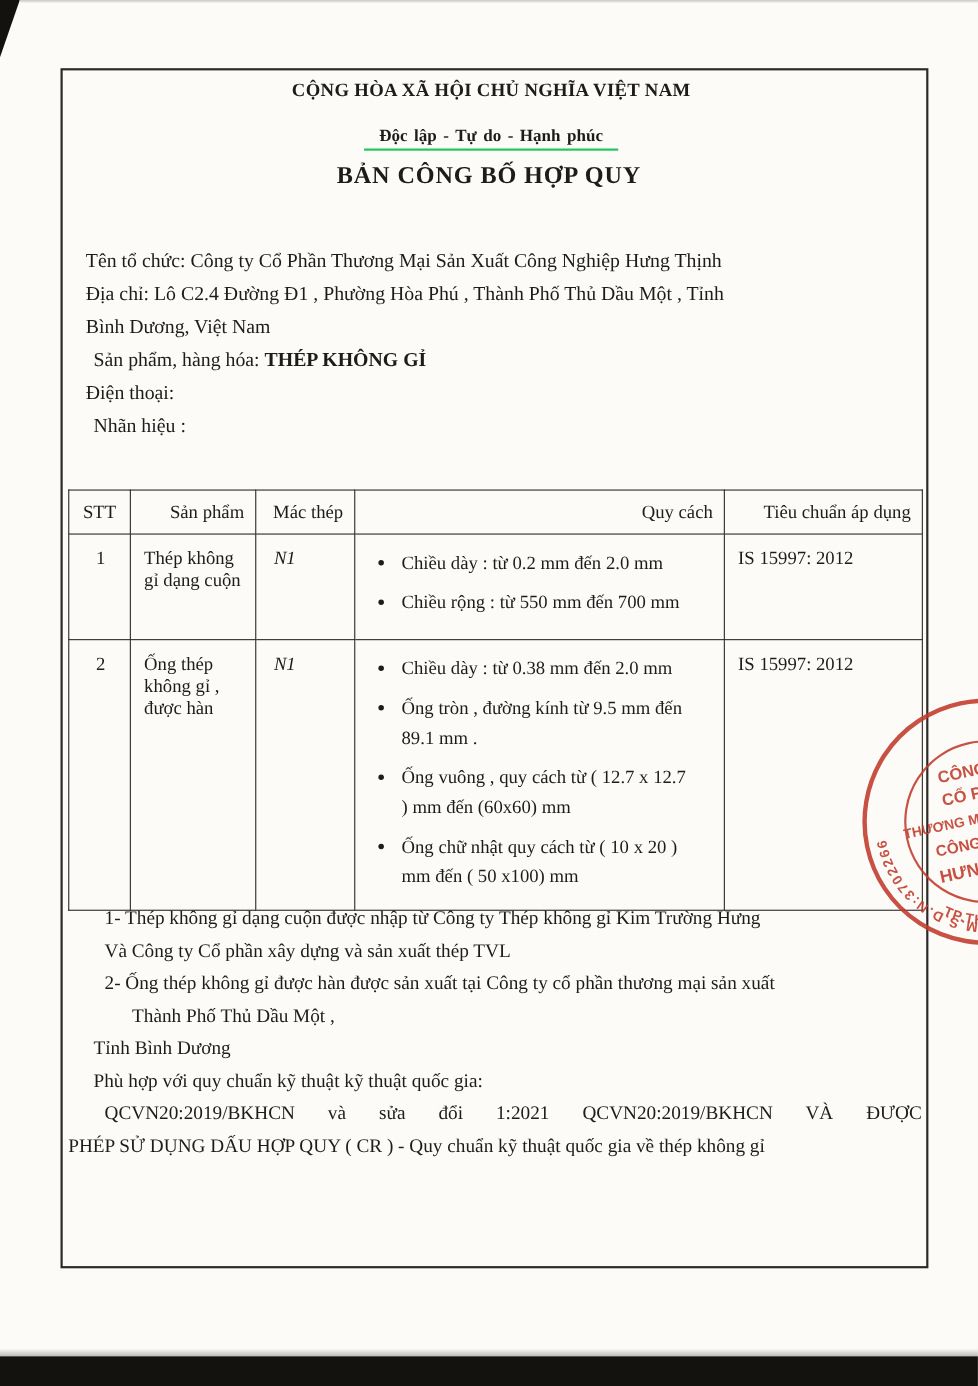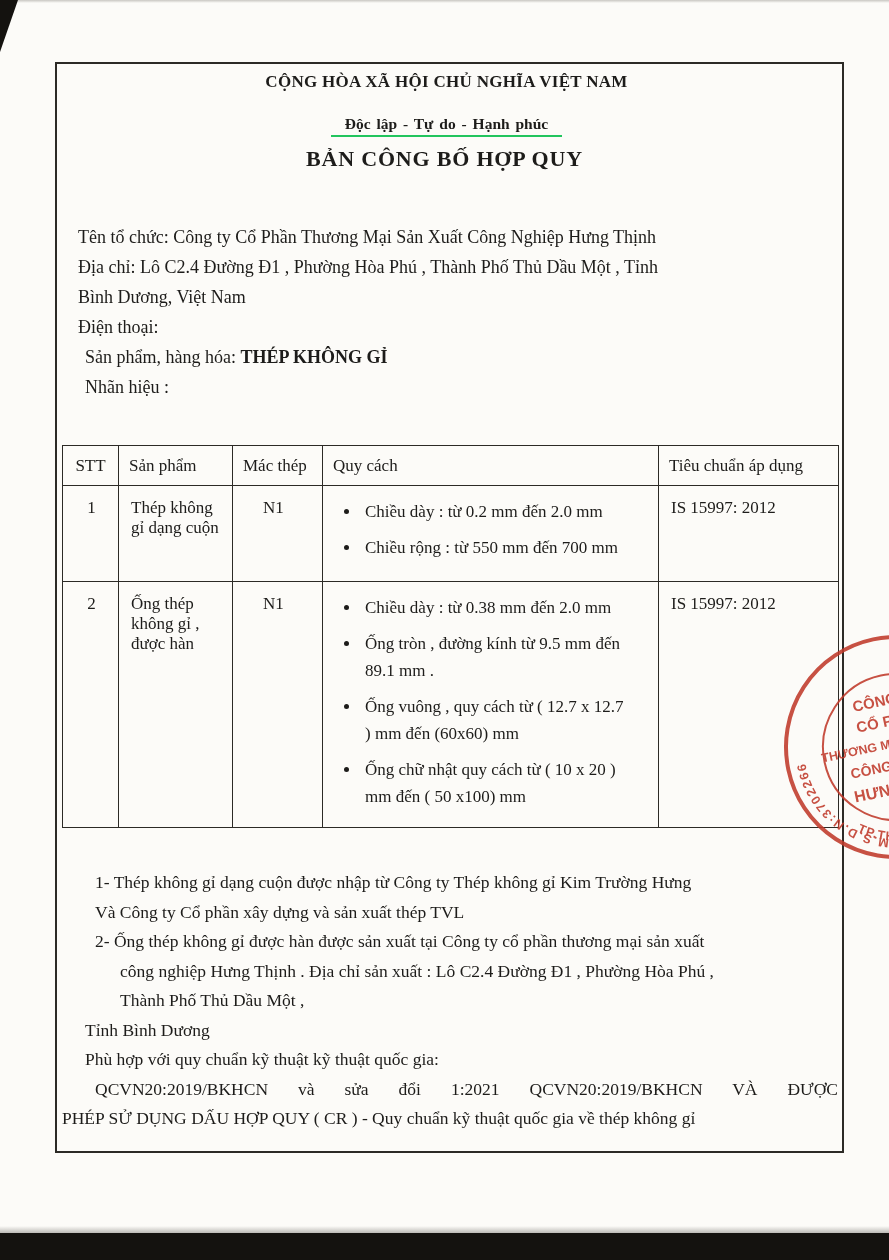--- a/index.html
+++ b/index.html
@@ -82,11 +82,11 @@
     <div class="info-line">Tên tổ chức: Công ty Cổ Phần Thương Mại Sản Xuất Công Nghiệp Hưng Thịnh</div>
     <div class="info-line">Địa chỉ: Lô C2.4 Đường Đ1 , Phường Hòa Phú , Thành Phố Thủ Dầu Một , Tỉnh</div>
     <div class="info-line">Bình Dương, Việt Nam</div>
-    <div class="info-line">Điện thoại:</div>
     <div class="info-line indent">
       <span>Sản phẩm, hàng hóa:</span>
       <span class="bold">THÉP KHÔNG GỈ</span>
     </div>
+    <div class="info-line">Điện thoại:</div>
     <div class="info-line indent">Nhãn hiệu :</div>
   </div>
 

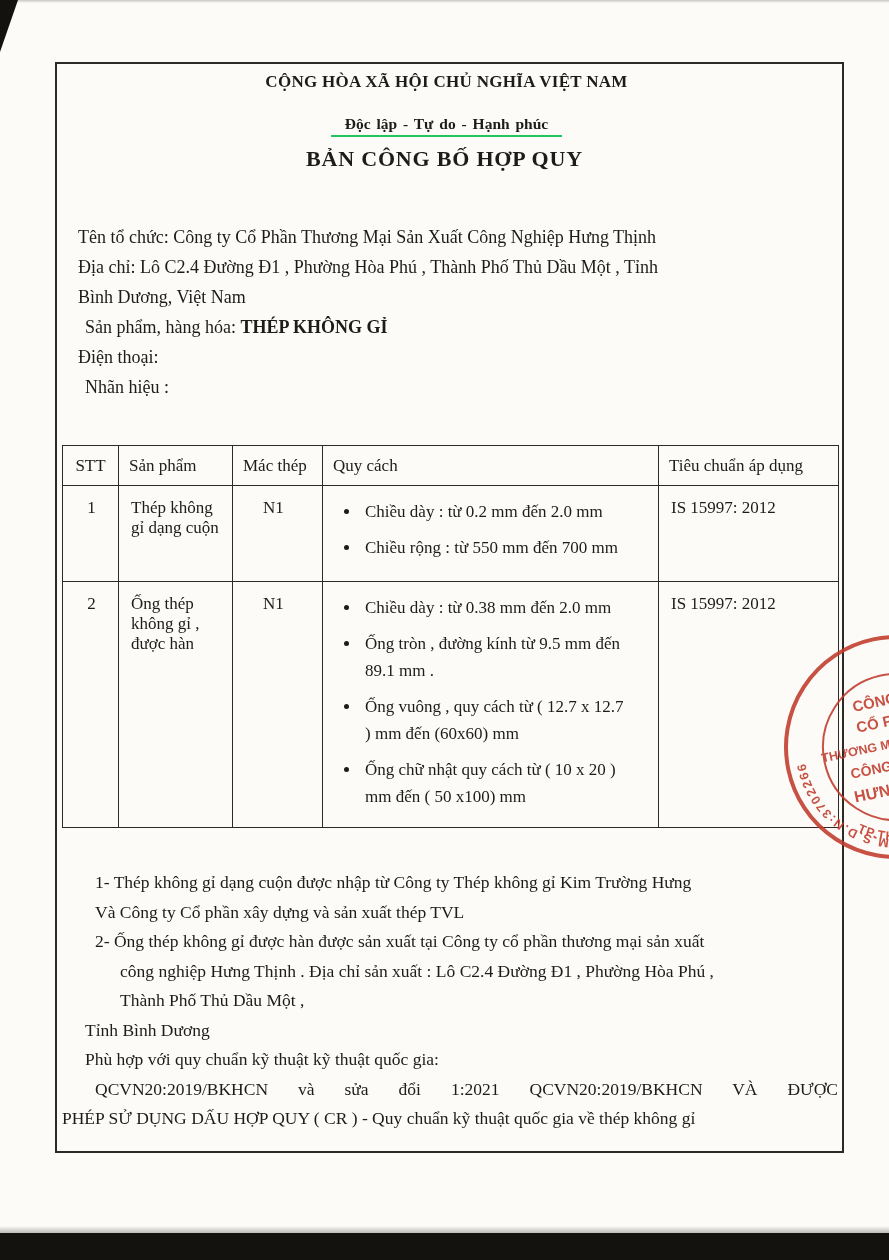--- a/index.html
+++ b/index.html
@@ -40,7 +40,7 @@
   table.spec-table { position:absolute; top:445px; left:62px; width:776px;
     border-collapse:collapse; font-size:17px; table-layout:fixed; }
   .spec-table th, .spec-table td { border:1.6px solid #2c2a26; box-sizing:border-box; }
-  .spec-table th { height:40px; font-weight:400; text-align:left;
+  .spec-table th { height:40px; font-weight:400; text-align:right;
     padding:2px 10px; vertical-align:middle; }
   .spec-table th.c-stt, .spec-table td.c-stt { text-align:center; }
   .spec-table td { vertical-align:top; padding:12px 10px 8px 12px; }

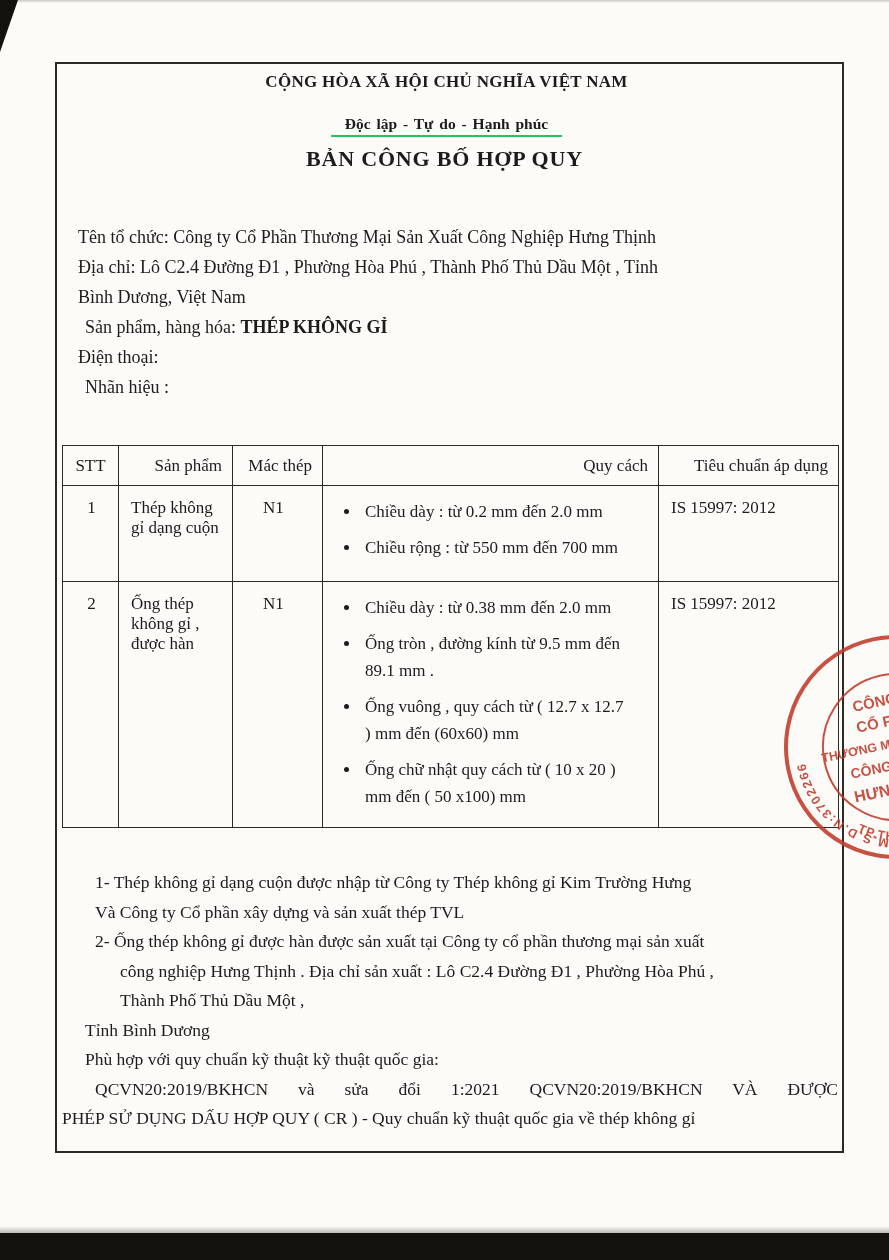--- a/index.html
+++ b/index.html
@@ -44,7 +44,7 @@
     padding:2px 10px; vertical-align:middle; }
   .spec-table th.c-stt, .spec-table td.c-stt { text-align:center; }
   .spec-table td { vertical-align:top; padding:12px 10px 8px 12px; }
-  .spec-table td.c-grade { padding-left:30px; }
+  .spec-table td.c-grade { padding-left:16px;font-style:italic; }
   .spec-table td.c-specs { padding-right:26px; }
   tr.r1 { height:96px; } tr.r2 { height:242px; }
   ul.specs { margin:0; padding:0 0 0 26px; }

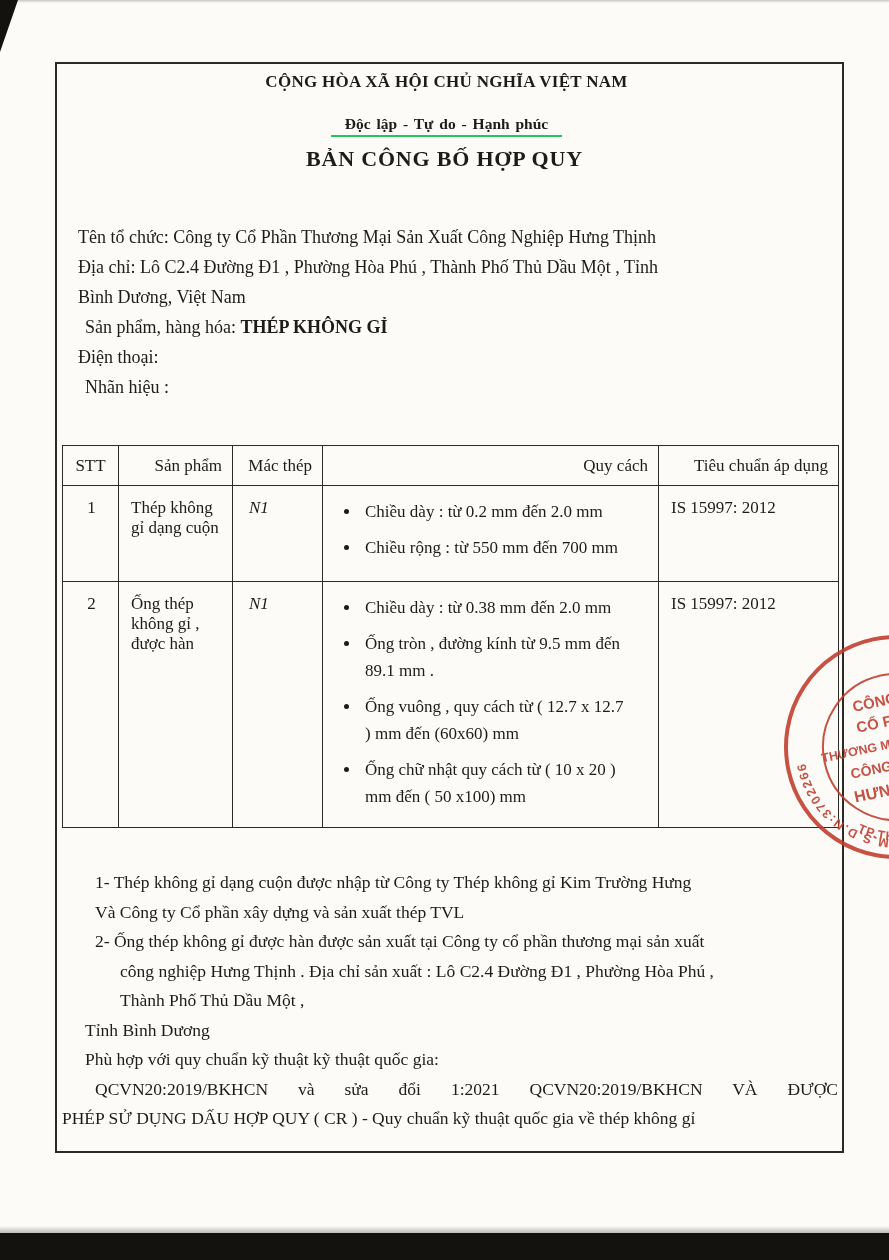--- a/index.html
+++ b/index.html
@@ -50,7 +50,7 @@
   ul.specs { margin:0; padding:0 0 0 26px; }
   ul.specs li { margin:0 0 9px 0; line-height:27px; padding-left:4px; }
 
-  .notes { position:absolute; top:868px; left:62px; width:776px;
+  .notes { position:absolute; top:820px; left:62px; width:776px;
     font-size:17.5px; line-height:29.5px; }
   .note.ind-a { padding-left:33px; }
   .note.ind-b { padding-left:58px; }

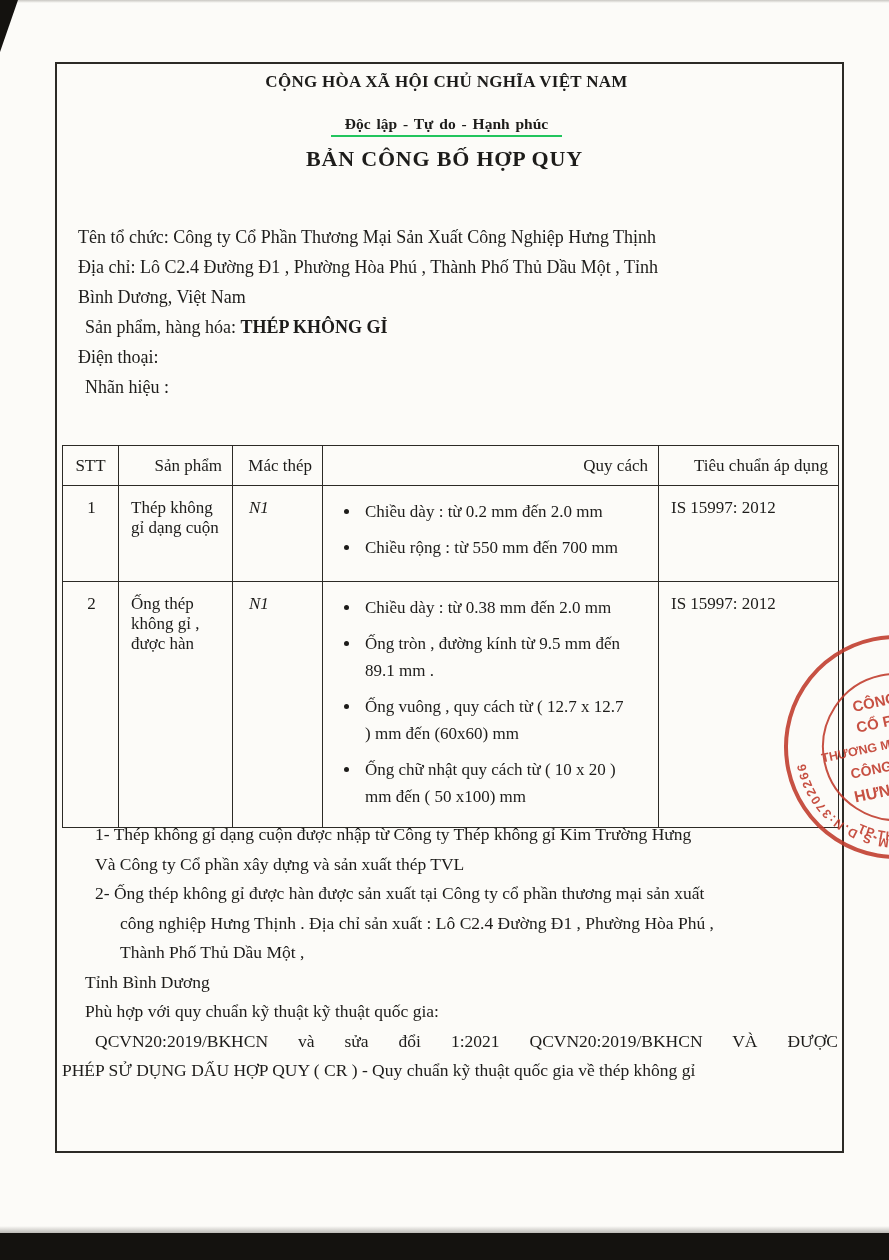--- a/index.html
+++ b/index.html
@@ -141,7 +141,6 @@
     <div class="note ind-a">1-  Thép không gỉ dạng cuộn được nhập từ Công ty Thép không gỉ Kim Trường Hưng</div>
     <div class="note ind-a">Và Công ty Cổ phần xây dựng và sản xuất thép TVL</div>
     <div class="note ind-a">2-  Ống thép không gỉ được hàn được sản xuất tại Công ty cổ phần thương mại sản xuất</div>
-    <div class="note ind-b">công nghiệp Hưng Thịnh . Địa chỉ sản xuất : Lô C2.4 Đường Đ1 , Phường Hòa Phú ,</div>
     <div class="note ind-b">Thành Phố Thủ Dầu Một ,</div>
     <div class="note ind-c">Tỉnh Bình Dương</div>
     <div class="note ind-c">Phù hợp với quy chuẩn kỹ thuật kỹ thuật quốc gia:</div>

